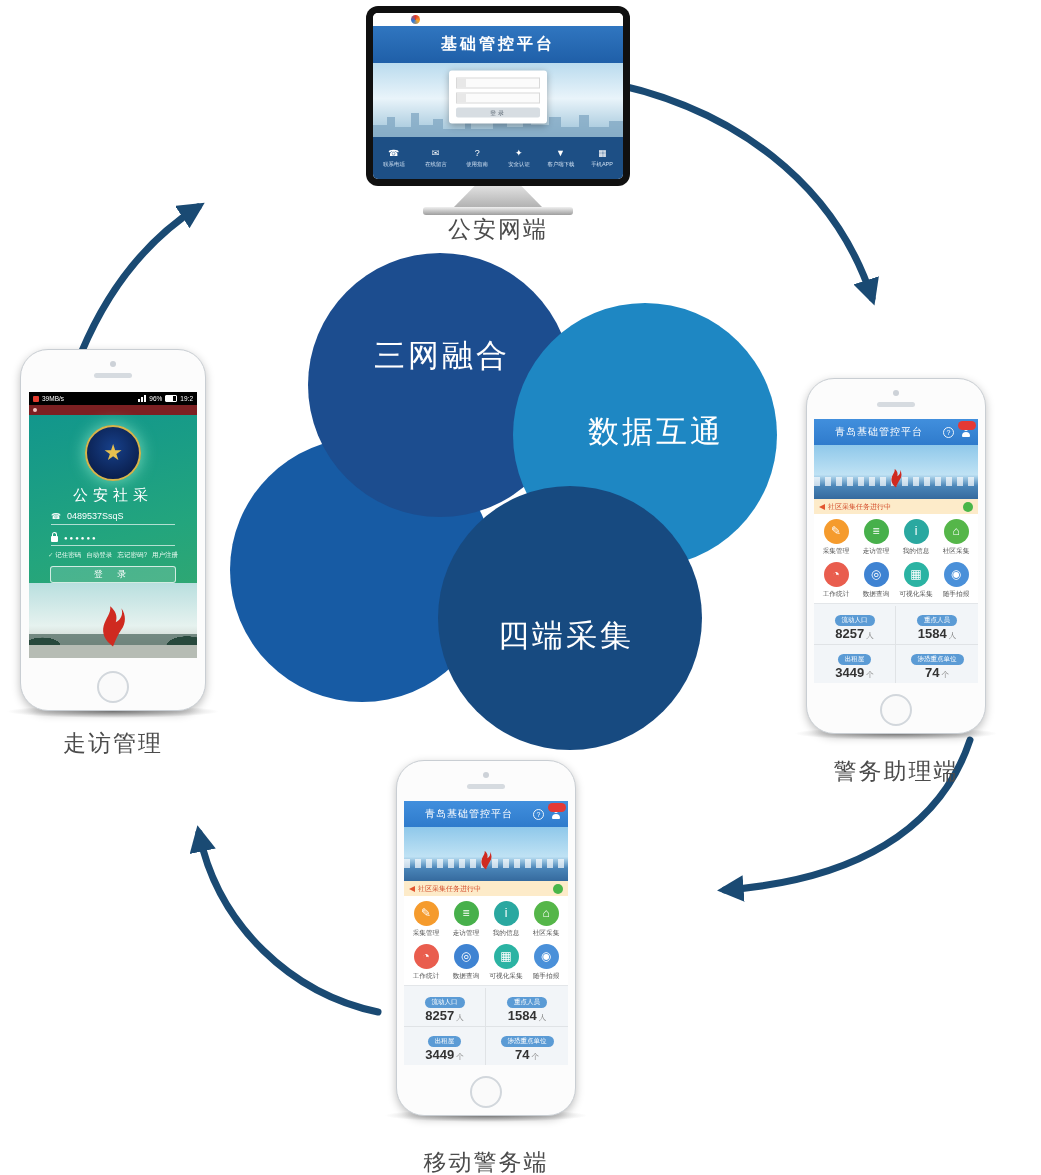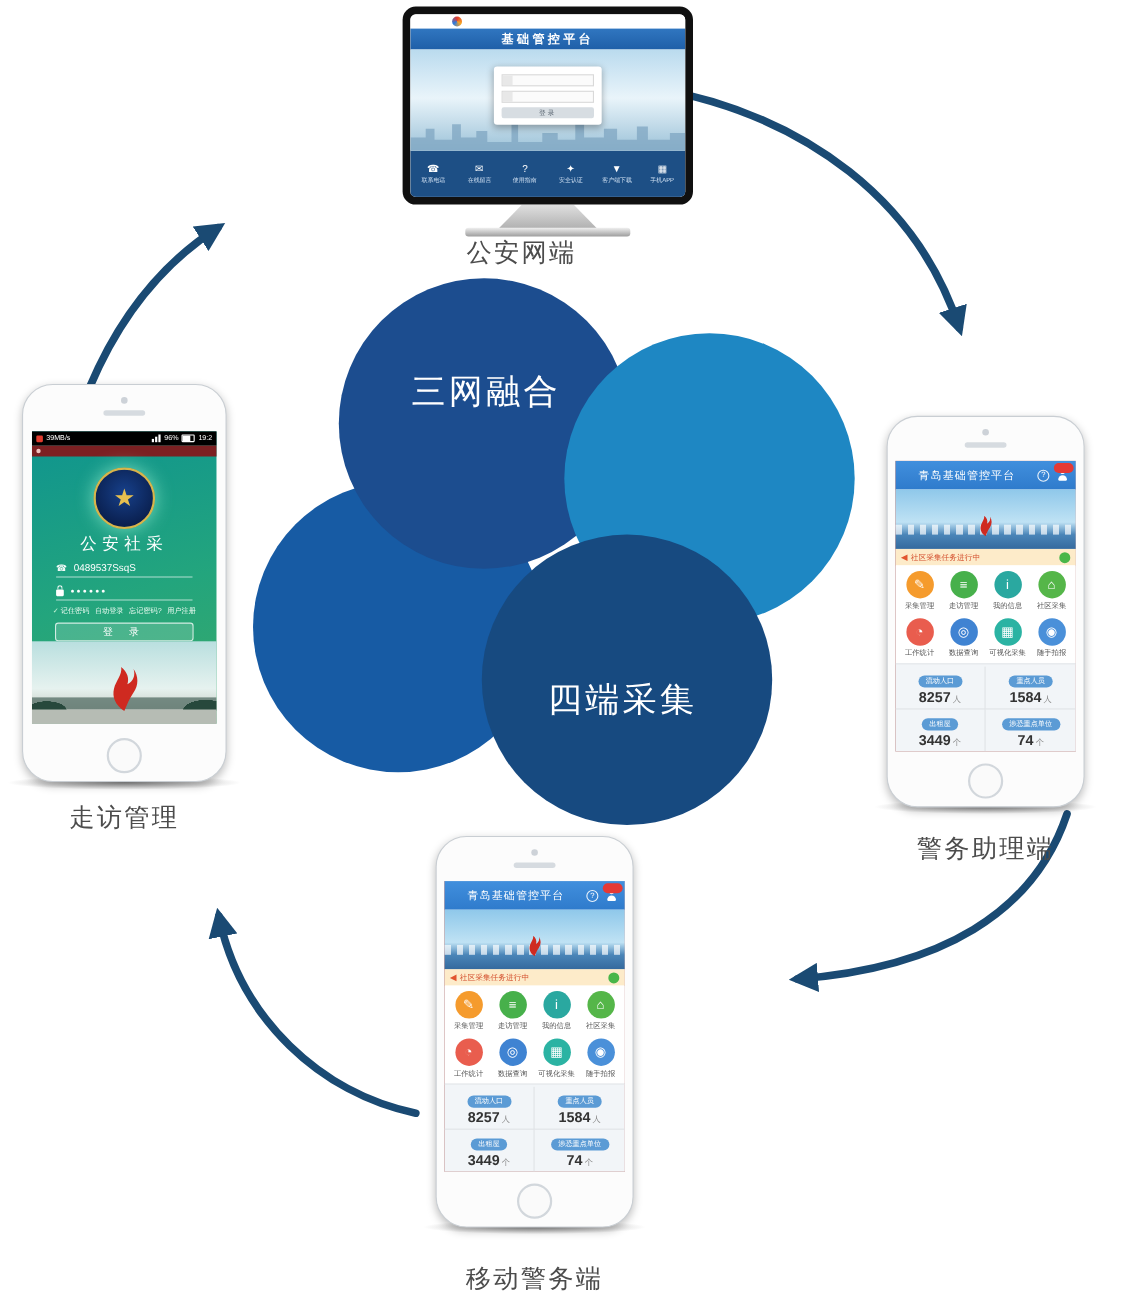--- a/index.html
+++ b/index.html
@@ -26,8 +26,8 @@
   .m-screen{width:100%;height:100%;border-radius:5px;overflow:hidden;background:#fff;display:flex;flex-direction:column;}
   .m-top{height:13px;background:#fff;display:flex;align-items:center;padding-left:38px;gap:3px;flex:0 0 auto;}
   .m-logo{width:9px;height:9px;border-radius:50%;background:conic-gradient(#e23b2e,#f6a623,#2a7ae2,#e23b2e);}
-  .m-band{height:19px;background:linear-gradient(#3076c0,#1f5fa8);color:#fff;display:flex;flex:0 0 auto;
-          align-items:center;justify-content:center;font-size:11px;font-weight:bold;letter-spacing:3px;}
+  .m-band{height:37px;background:linear-gradient(#3076c0,#1f5fa8);color:#fff;display:flex;flex:0 0 auto;
+          align-items:center;justify-content:center;font-size:16px;font-weight:bold;letter-spacing:3px;}
   .m-hero{flex:1;position:relative;background:linear-gradient(180deg,#badbee 0%,#e9f4fa 48%,#9cc2d8 100%);}
   .m-skyline{position:absolute;bottom:0;left:0;width:100%;height:36px;}
   .m-card{position:absolute;left:50%;top:46%;transform:translate(-50%,-50%);width:98px;background:#fff;

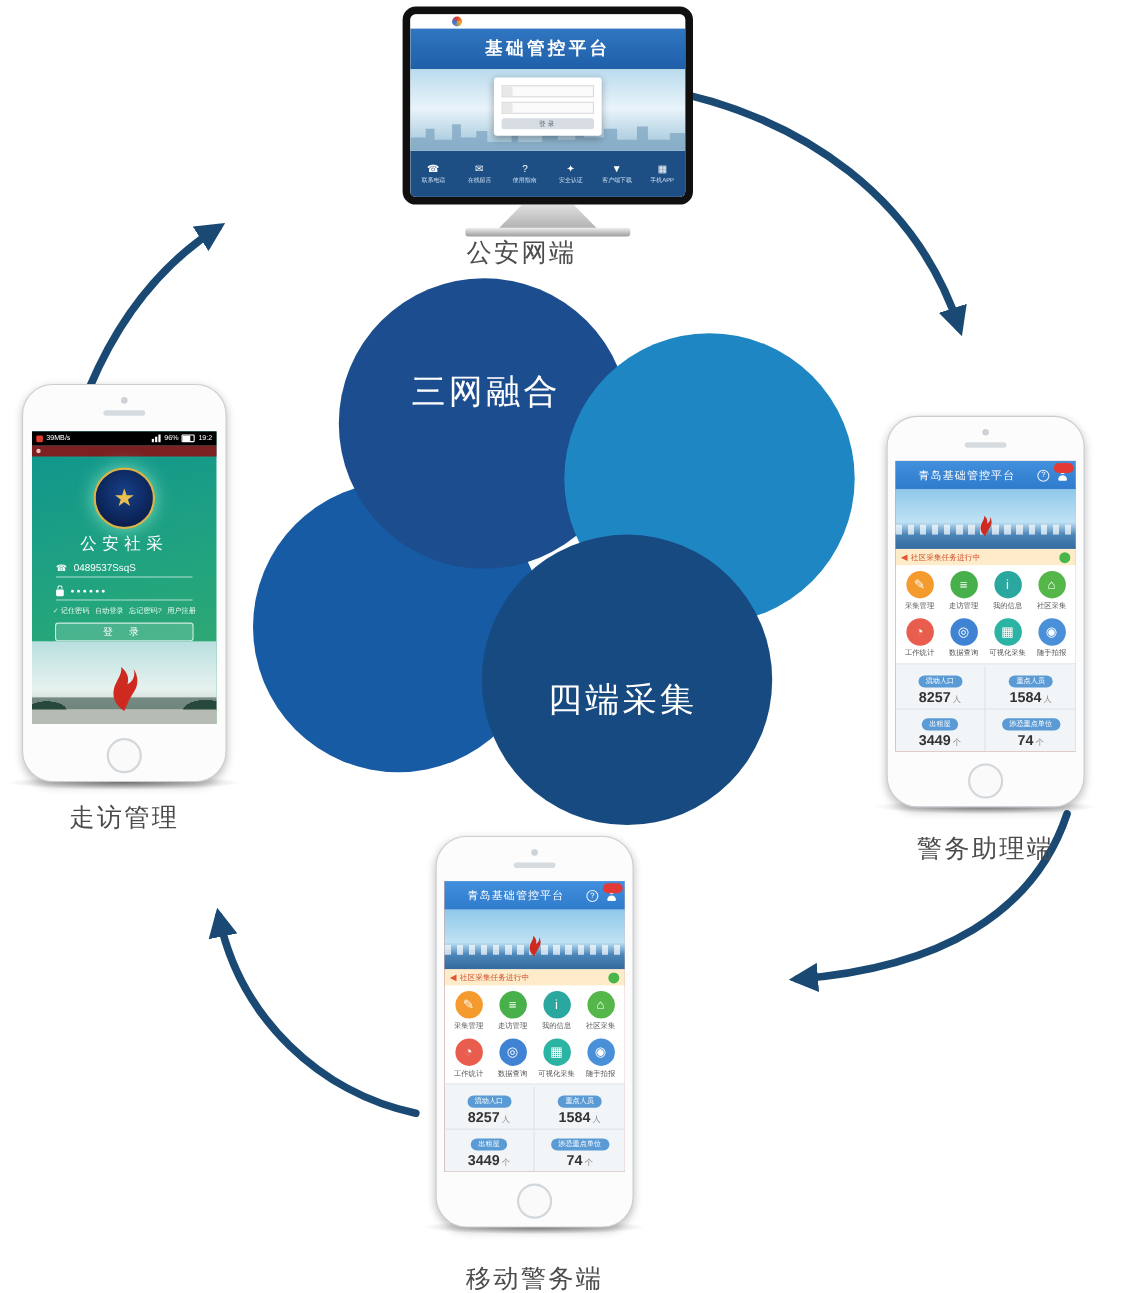--- a/index.html
+++ b/index.html
@@ -200,7 +200,7 @@
   </div>
   <div class="m-stand"></div>
   <div class="m-base"></div>
-  <div class="dev-label" style="left:409px;top:214px;width:130px;text-align:center;">公安网端</div>
+  <div class="dev-label" style="left:433px;top:214px;width:130px;text-align:center;">公安网端</div>
 
   <div class="ph-shadow" style="left:6px;top:705px;width:214px;"></div>
   <div class="phone" style="left:20px;top:349px;width:186px;height:362px;">

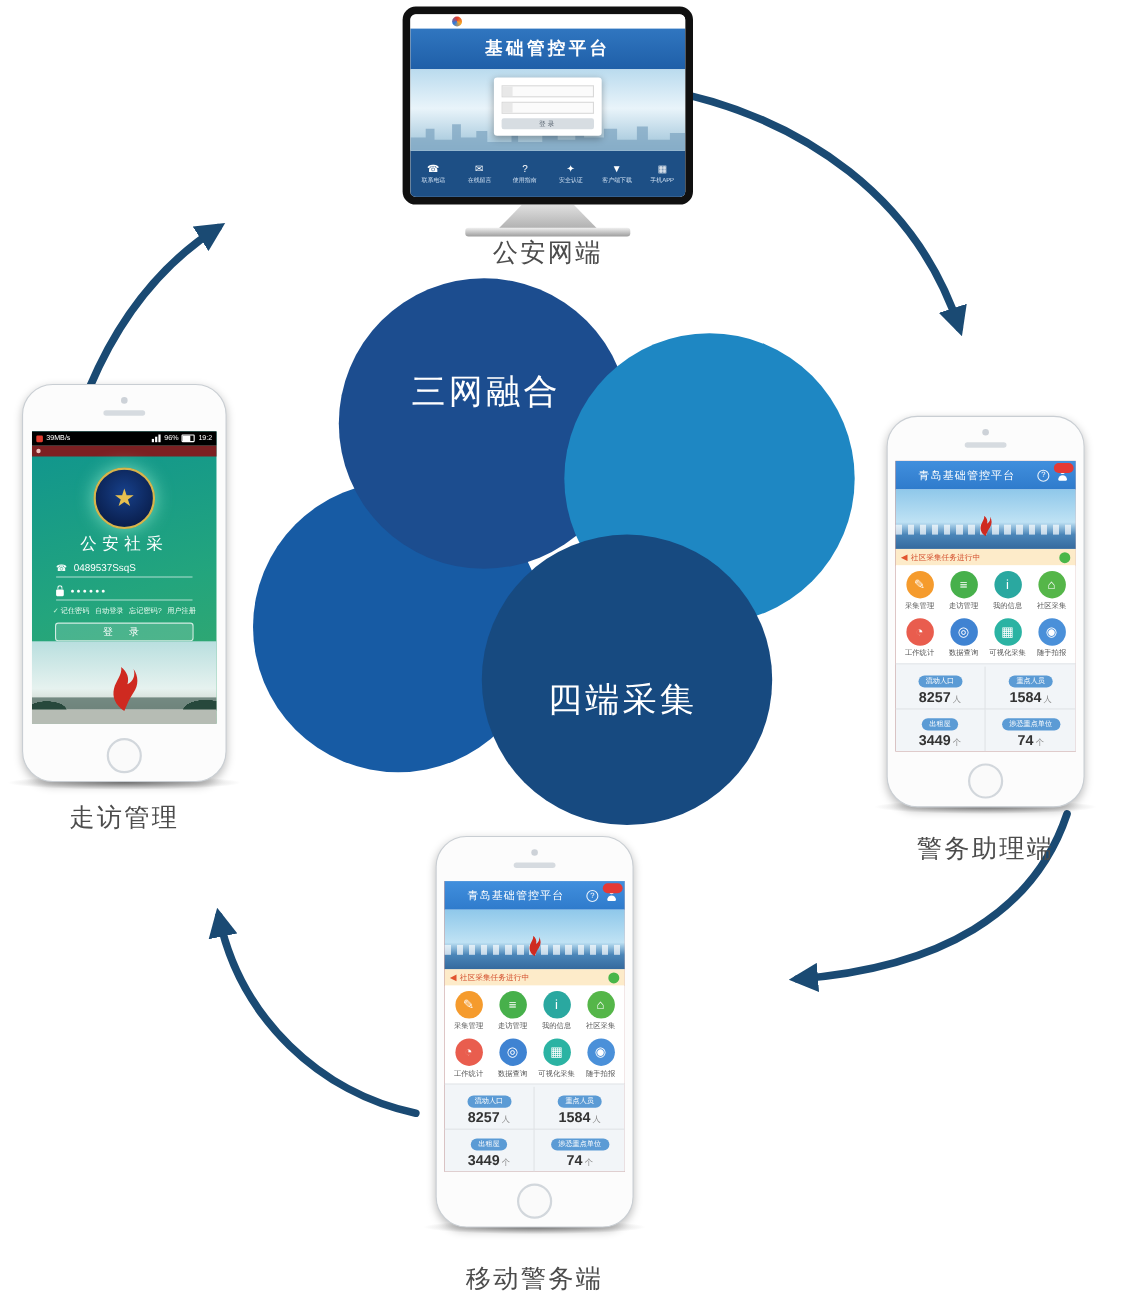--- a/index.html
+++ b/index.html
@@ -148,6 +148,7 @@
   <div class="bubble" style="left: 513px; top: 303px; background: rgb(30, 135, 195);"></div>
   <div class="bubble" style="left: 438px; top: 486px; background: rgb(23, 74, 128);"></div>
   <div class="bubble-label" style="left:442px;top:356px;">三网融合</div>
+  <div class="bubble-label" style="left:656px;top:432px;">数据互通</div>
   <div class="bubble-label" style="left:566px;top:636px;">四端采集</div>
 
   <div class="monitor">

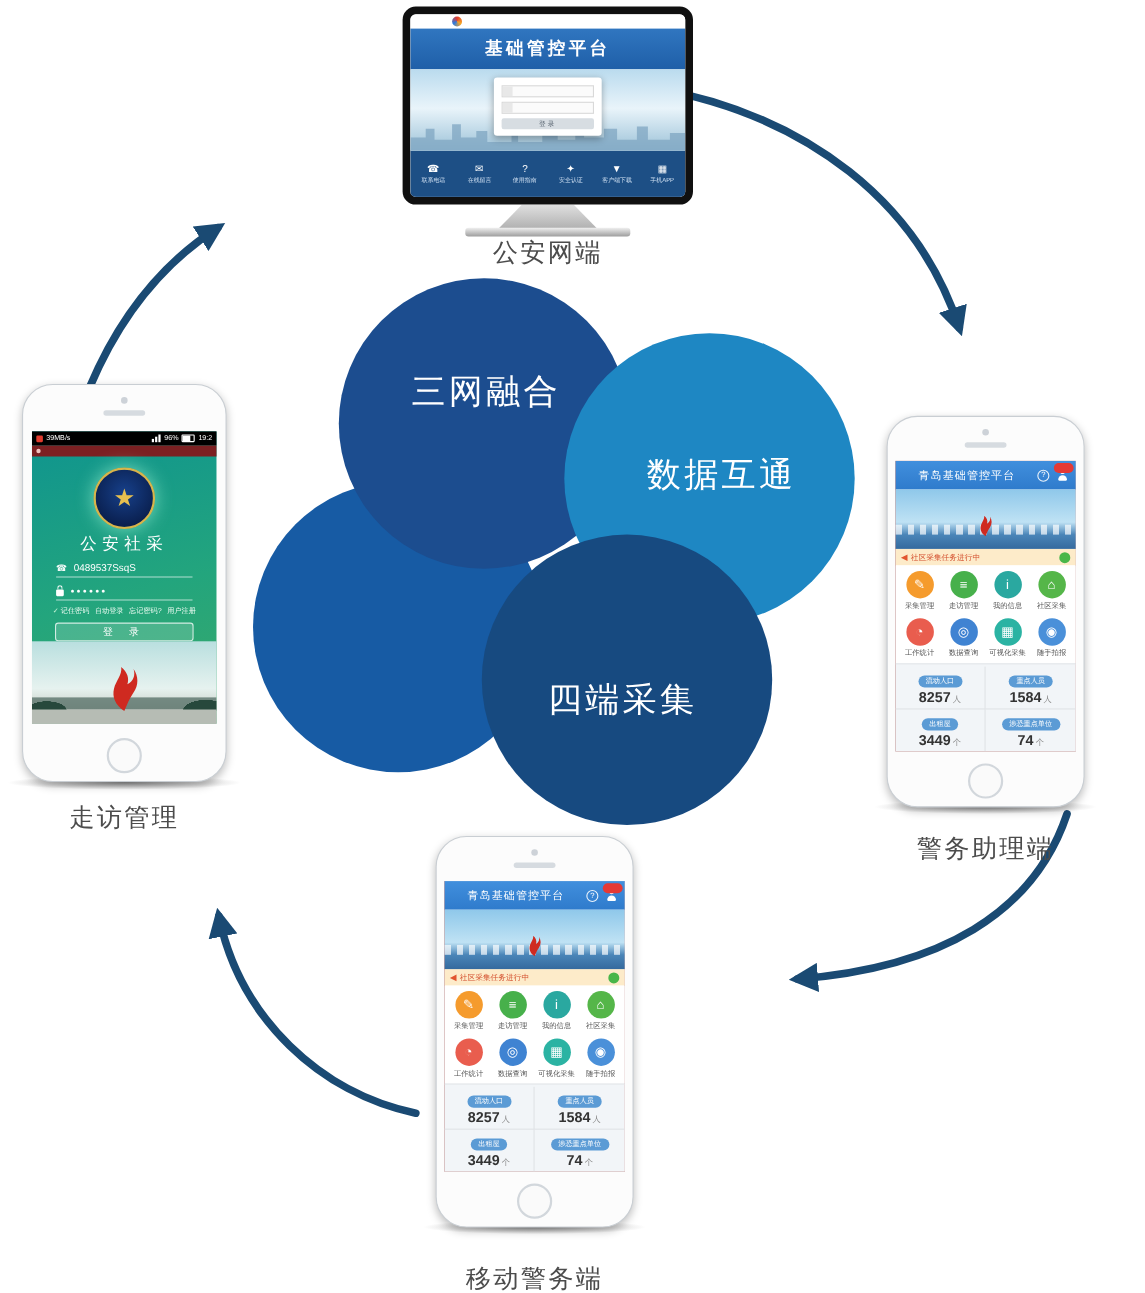--- a/index.html
+++ b/index.html
@@ -52,7 +52,7 @@
   .ph-speaker{position:absolute;top:23px;left:50%;transform:translateX(-50%);width:38px;height:5px;border-radius:3px;background:#d6dbe0;}
   .ph-home{position:absolute;bottom:7px;left:50%;transform:translateX(-50%);width:32px;height:32px;
            border:2px solid #d2d7dc;border-radius:50%;background:#fafafa;box-sizing:border-box;}
-  .ph-screen{position:absolute;overflow:hidden;background:#7f1d1d;}
+  .ph-screen{position:absolute;overflow:hidden;background:#c2410c;}
 
   
   .pa{height:100%;display:flex;flex-direction:column;background:#fff;position:relative;}

